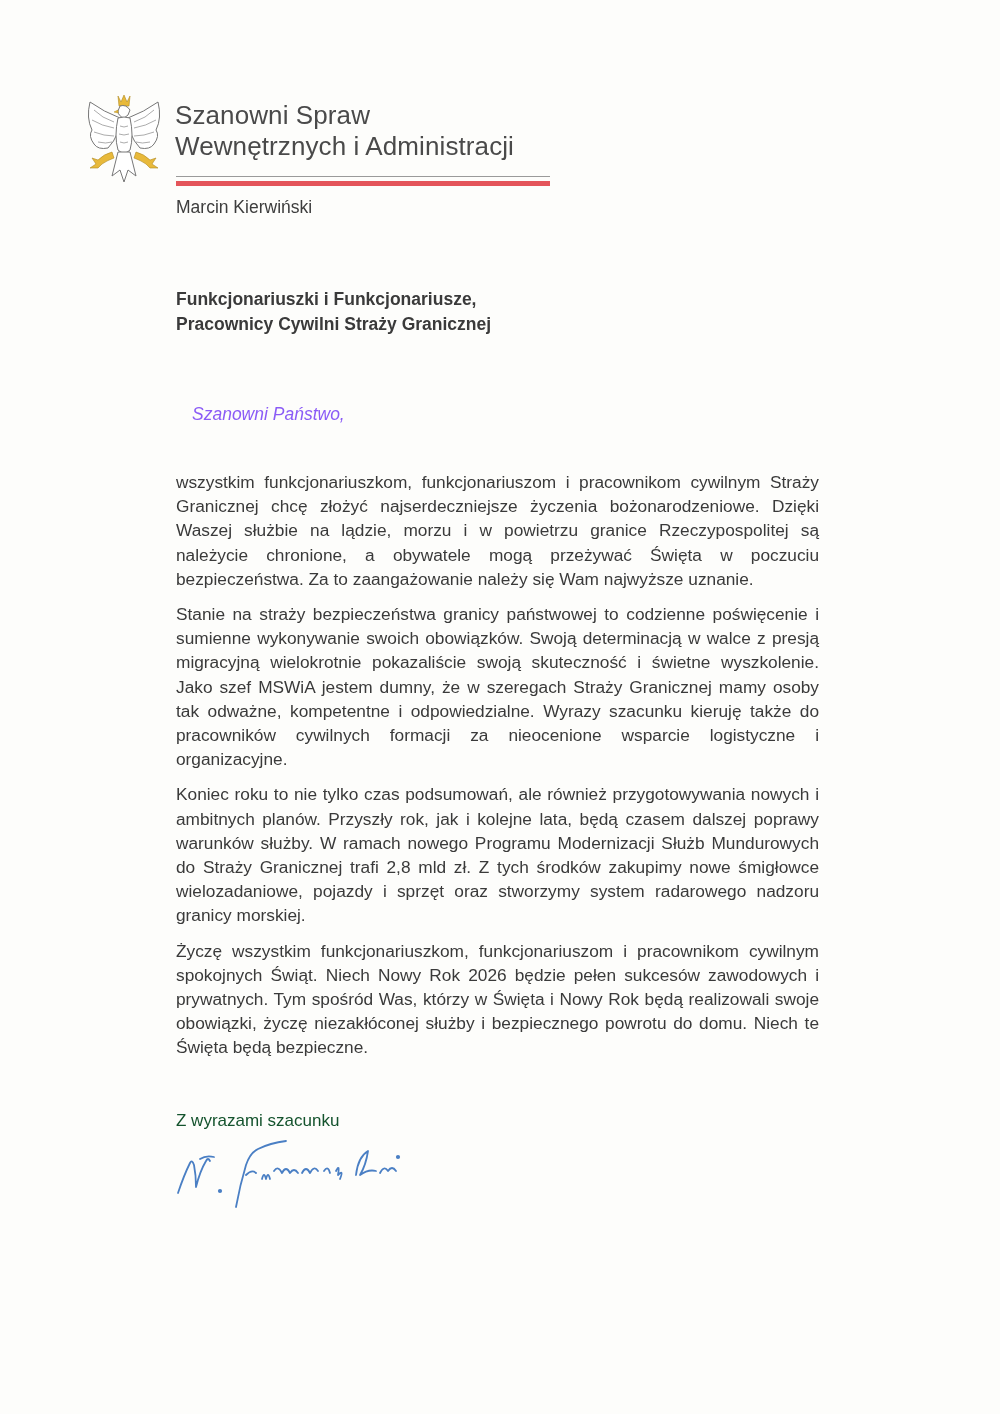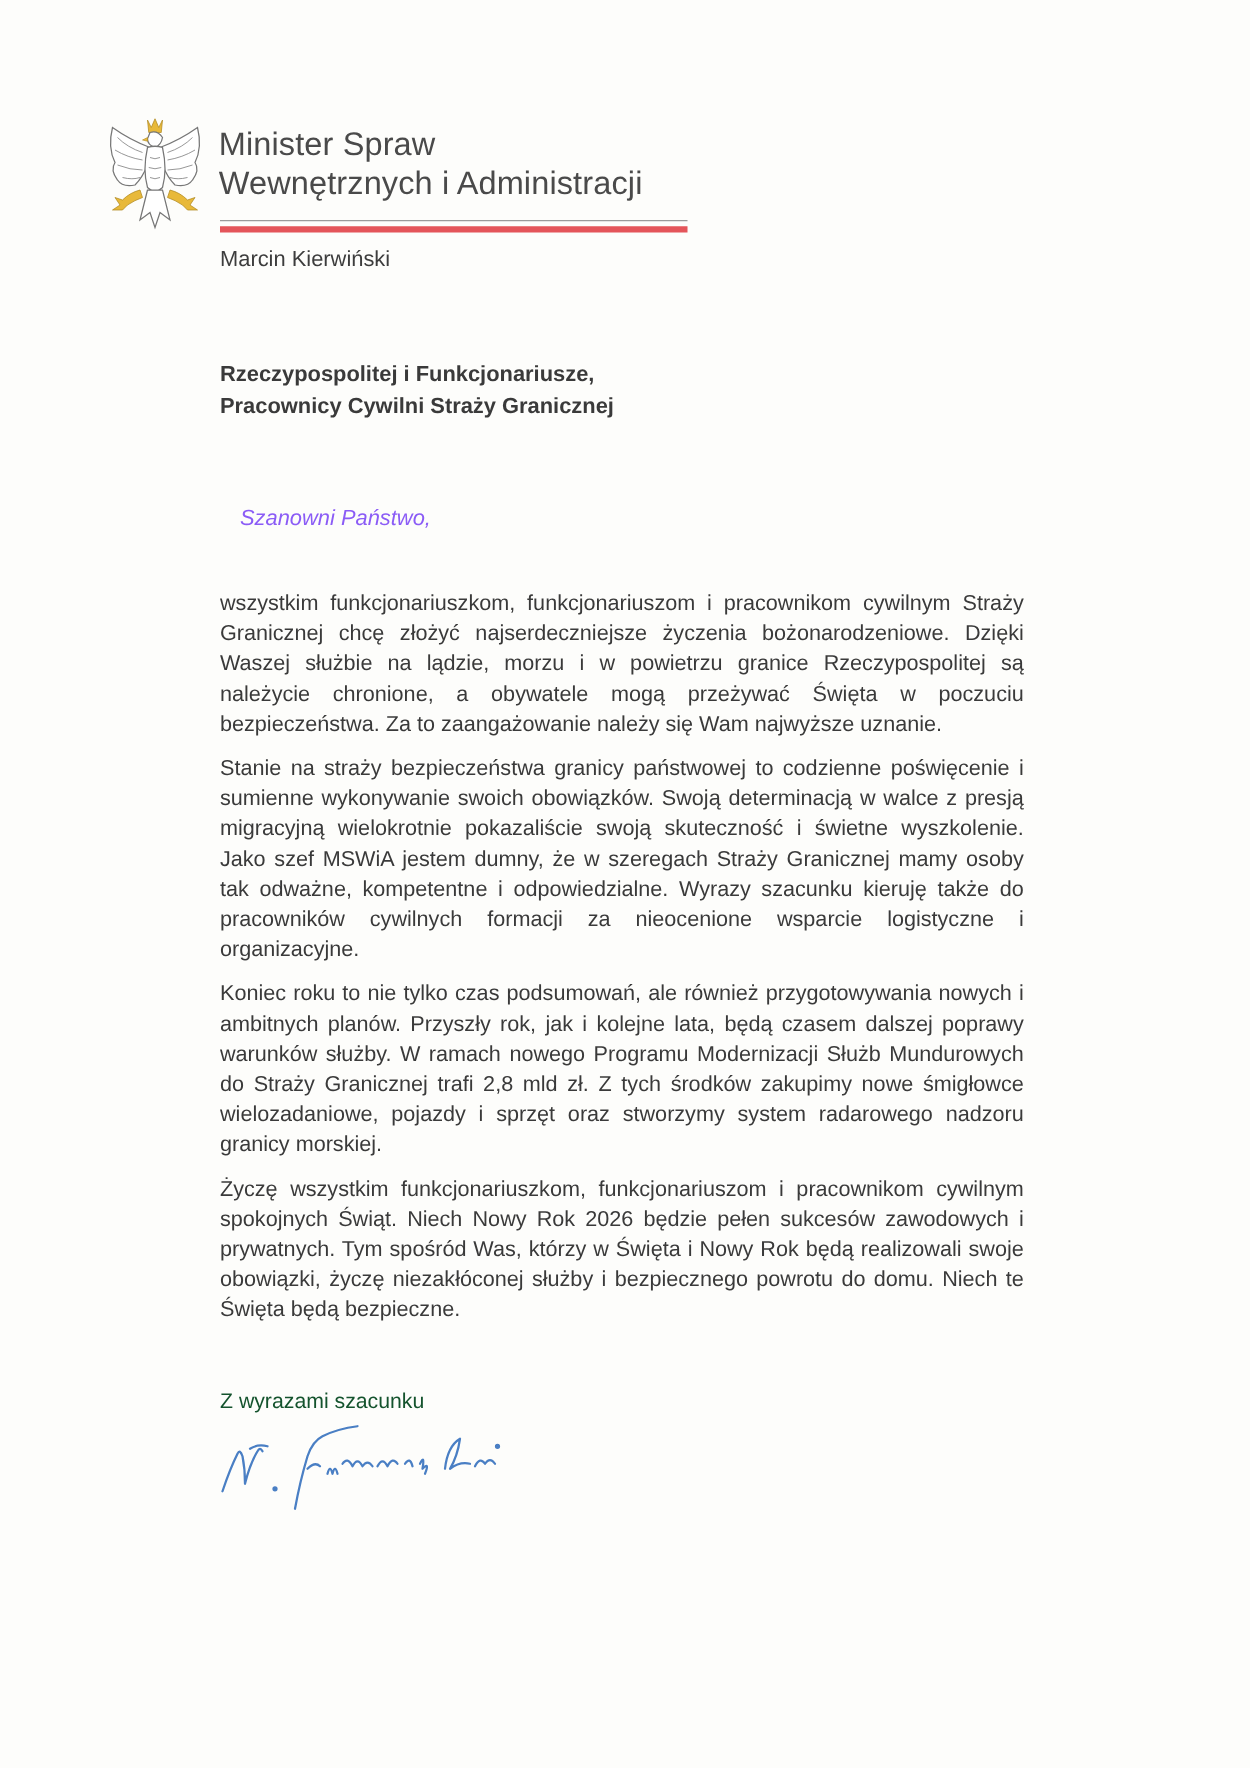--- a/index.html
+++ b/index.html
@@ -52,7 +52,7 @@
   </svg>
 
   <div class="letterhead-title">
-    <div>Minister Spraw</div>
+    <div>Szanowni Spraw</div>
     <div>Wewnętrznych i Administracji</div>
   </div>
   <div class="rule-grey"></div>

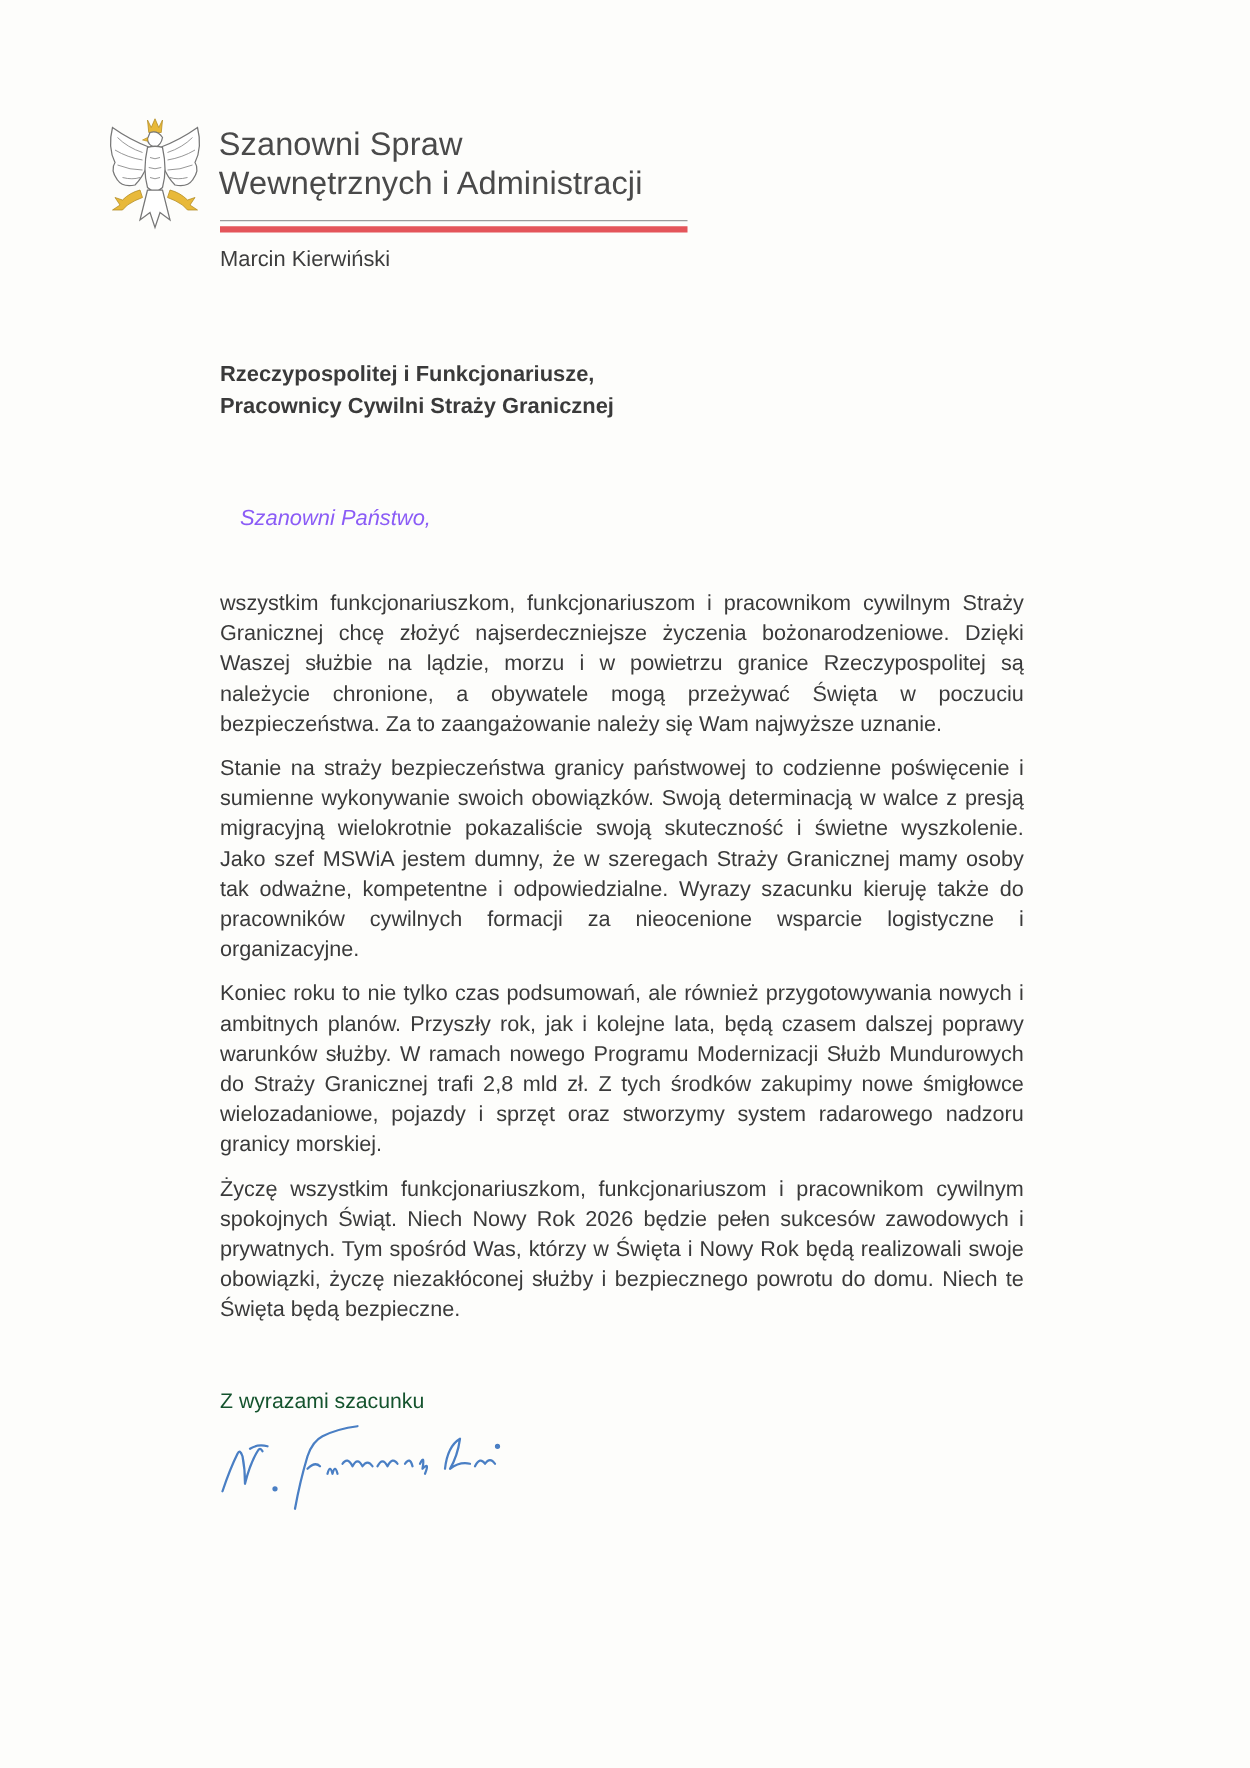--- a/index.html
+++ b/index.html
@@ -60,7 +60,7 @@
   <div class="author">Marcin Kierwiński</div>
 
   <div class="recipient">
-    <div>Rzeczypospolitej i Funkcjonariusze,</div>
+    <div>Funkcjonariuszki i Funkcjonariusze,</div>
     <div>Pracownicy Cywilni Straży Granicznej</div>
   </div>
 

